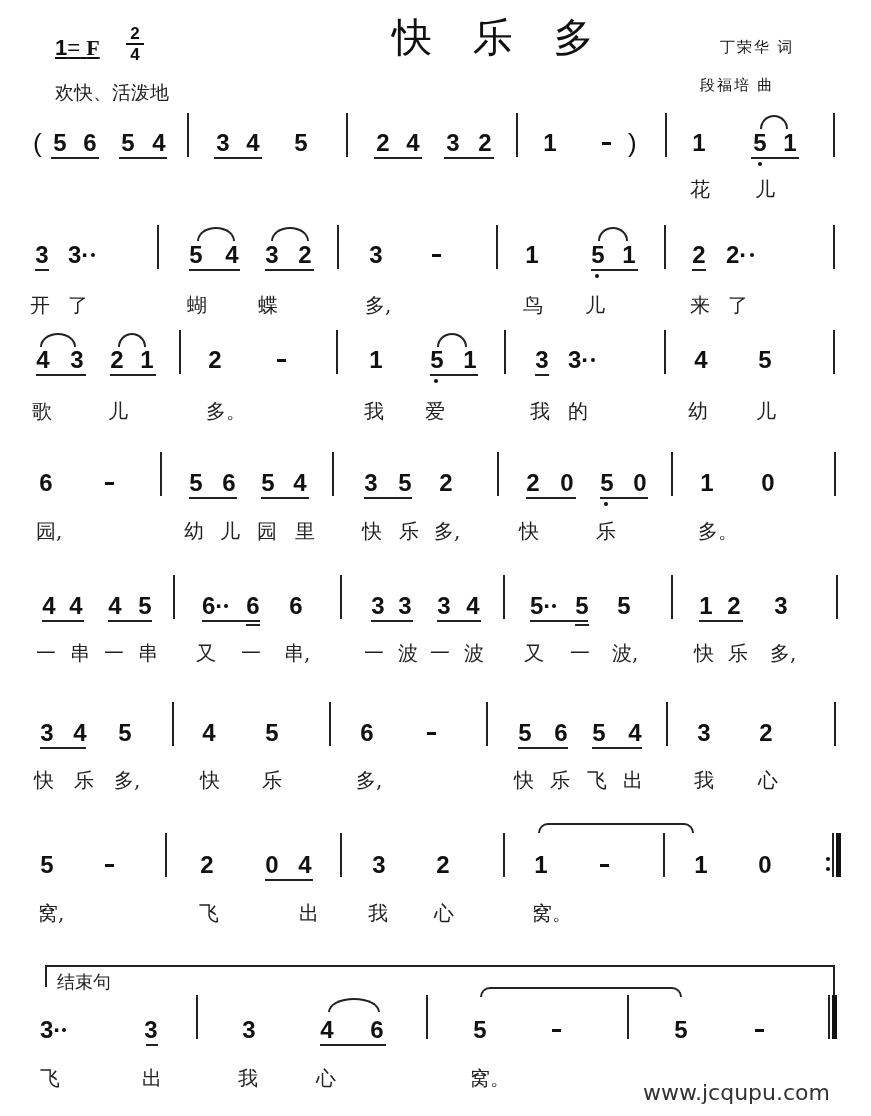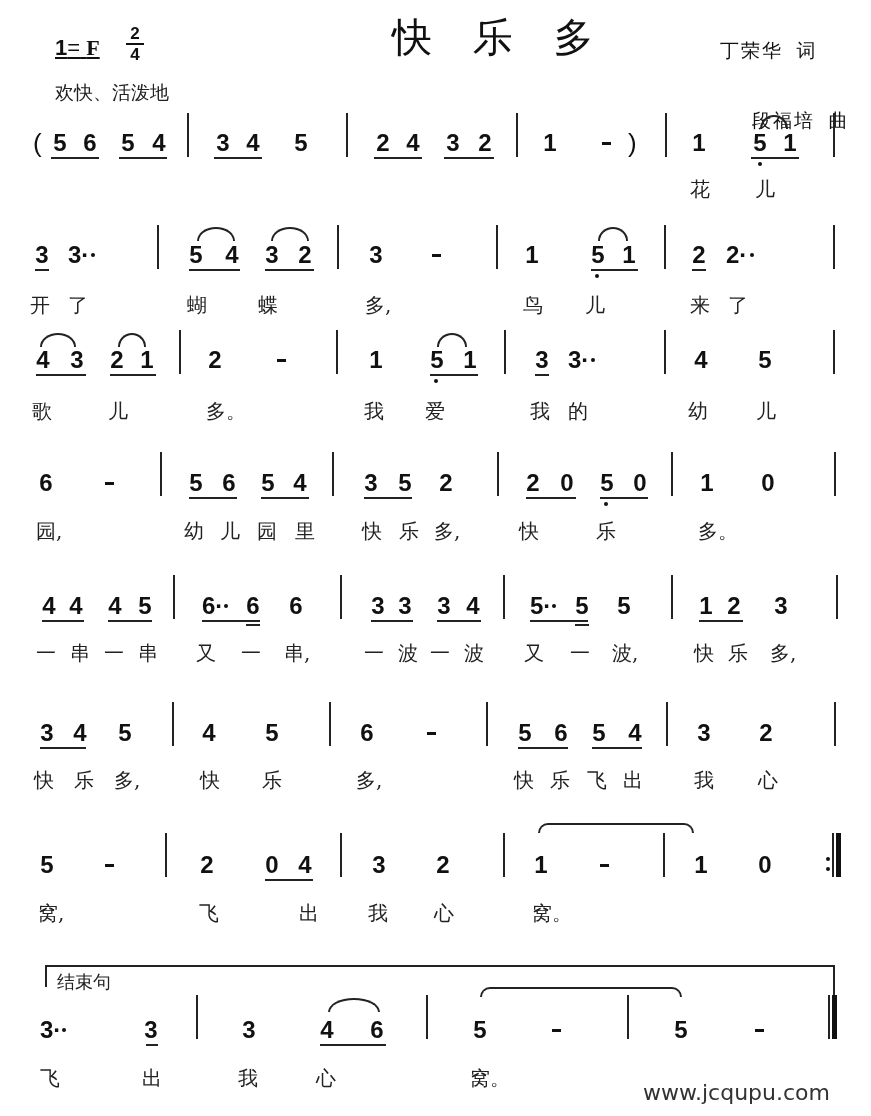--- a/index.html
+++ b/index.html
@@ -12,7 +12,7 @@
   .ts { font-family: "Liberation Sans", sans-serif; font-weight: bold; font-size: 17px; line-height: 17px; text-align: center; width: 18px; }
   .ts .line { border-top: 2px solid #111; margin: 1px 0; }
   .cjk { font-family: "DejaVu Sans", sans-serif; font-size: 19px; color: #222; }
-  .credit { font-family: Liberation Mono, monospace; font-size: 19px; letter-spacing: 2px; }
+  .credit { font-family: Liberation Sans, sans-serif; font-size: 15px; letter-spacing: 2px; }
   .n { position: absolute; font-family: "Liberation Sans", sans-serif; font-weight: bold; font-size: 24px; line-height: 24px; text-align: center; width: 18px; color: #111; }
   .dash { position: absolute; width: 9px; height: 3px; background: #111; }
   .bar { position: absolute; width: 2px; height: 44px; background: #222; }

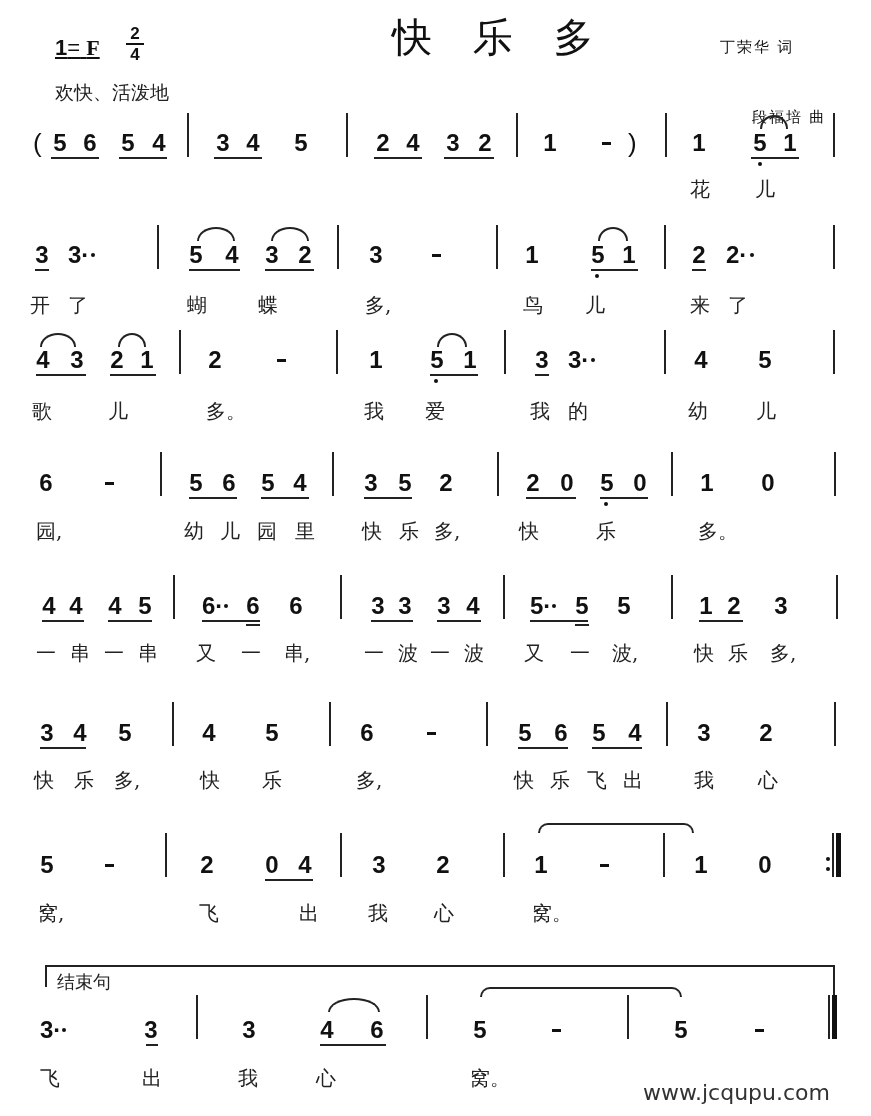--- a/index.html
+++ b/index.html
@@ -42,7 +42,7 @@
 </div>
 <div class="abs cjk" style="left:55px; top:80px;">欢快、活泼地</div>
 <div class="abs credit" style="left:720px; top:38px;">丁荣华 词</div>
-<div class="abs credit" style="left:752px; top:76px;margin-top:32px;">段福培 曲</div>
+<div class="abs credit" style="left:700px; top:76px;">段福培 曲</div>
 
 <div>
   <div class="paren" style="left:33px; top:131px;">(</div>

